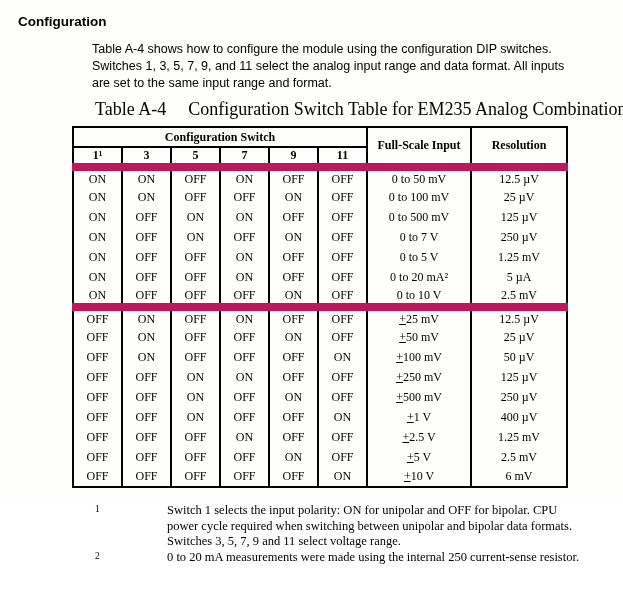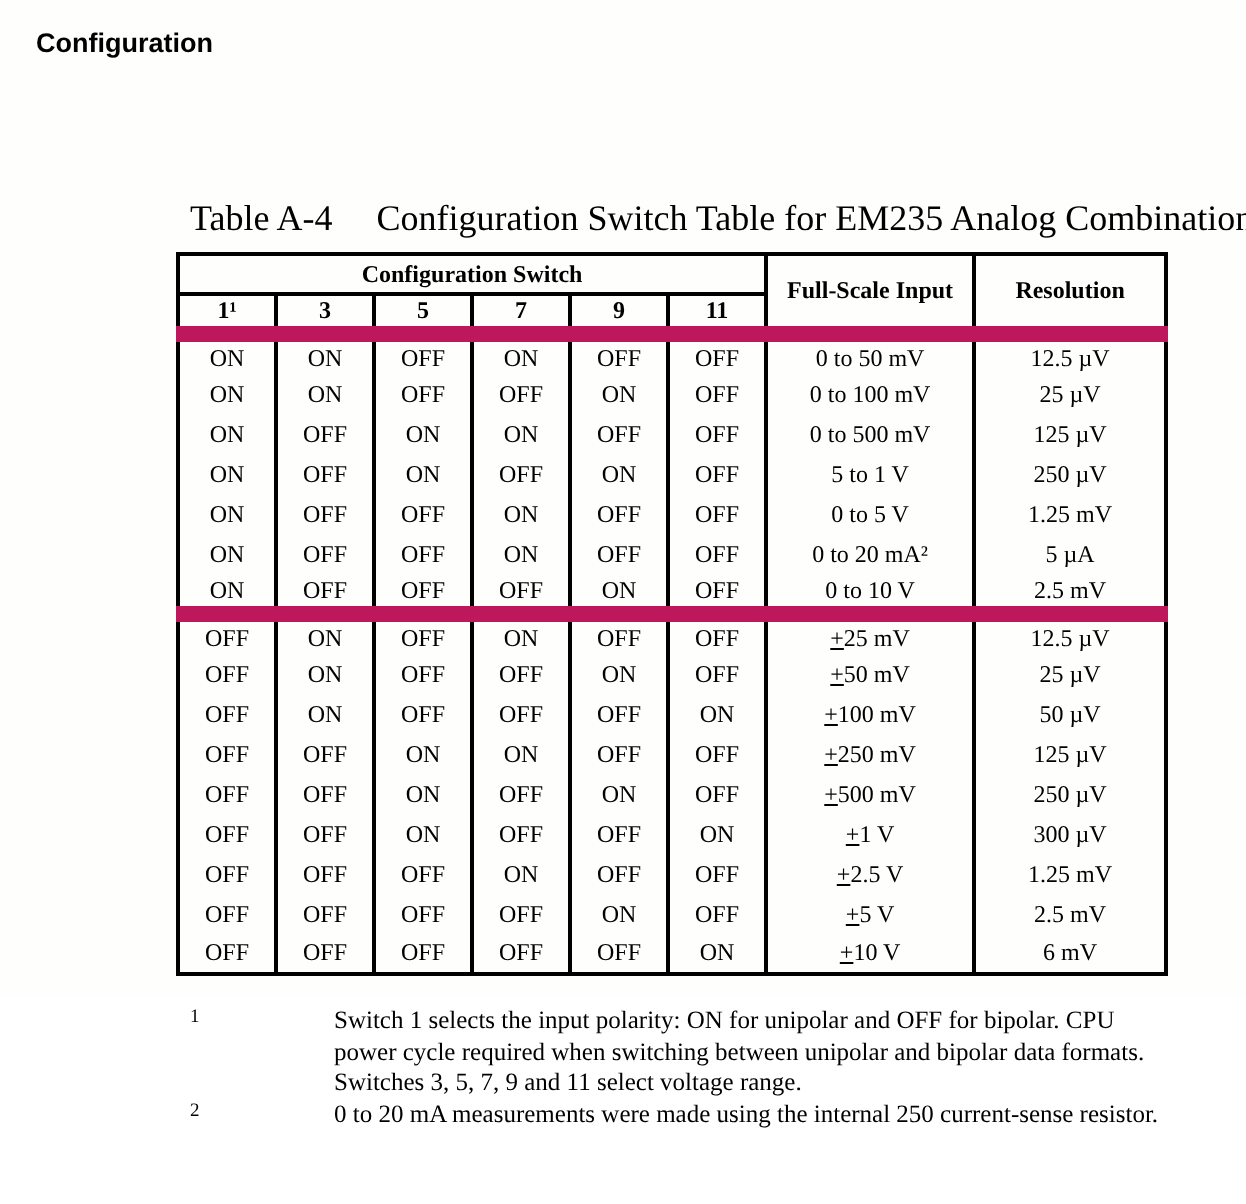--- a/index.html
+++ b/index.html
@@ -65,6 +65,7 @@
 
   <div class="heading">Configuration</div>
 
+  <p class="intro">Table A-4 shows how to configure the module using the configuration DIP switches. Switches 1, 3, 5, 7, 9, and 11 select the analog input range and data format. All inputs are set to the same input range and format.</p>
 
   <div class="caption">
     <span class="cap-label">Table A-4</span><span class="cap-title">Configuration Switch Table for EM235 Analog Combination</span>

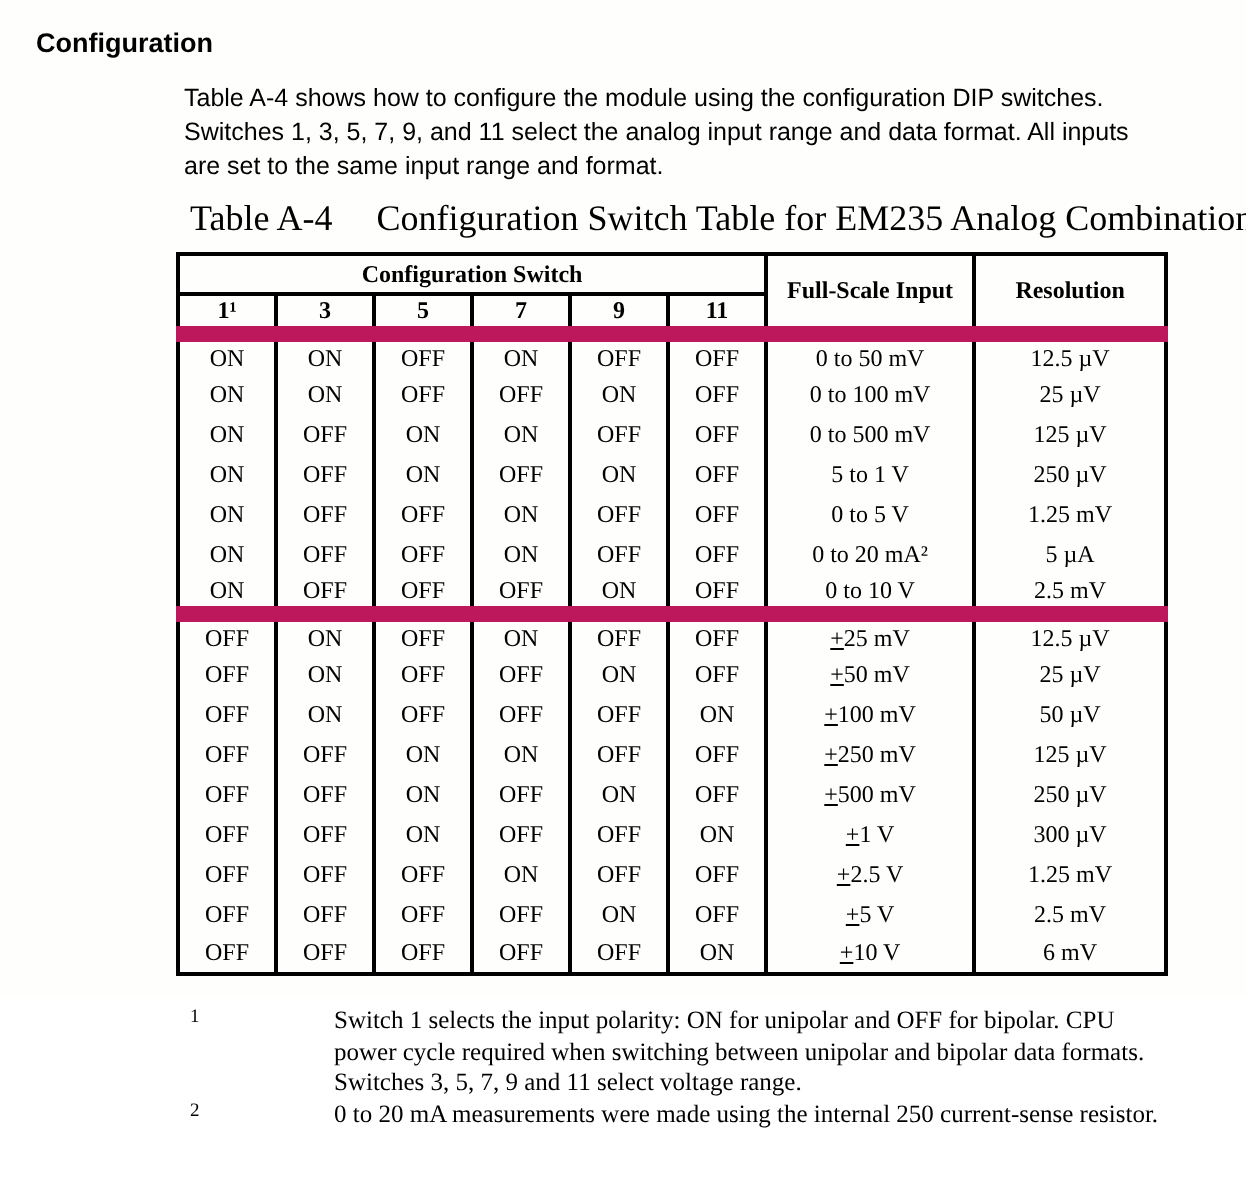--- a/index.html
+++ b/index.html
@@ -30,7 +30,7 @@
   .cap-title { padding-left:22px; }
 
   table.switch-table {
-    position:absolute; left:88px; top:126px;
+    position:absolute; left:72px; top:126px;
     width:494px;
     border-collapse:collapse; table-layout:fixed;
     border:2px solid #000;

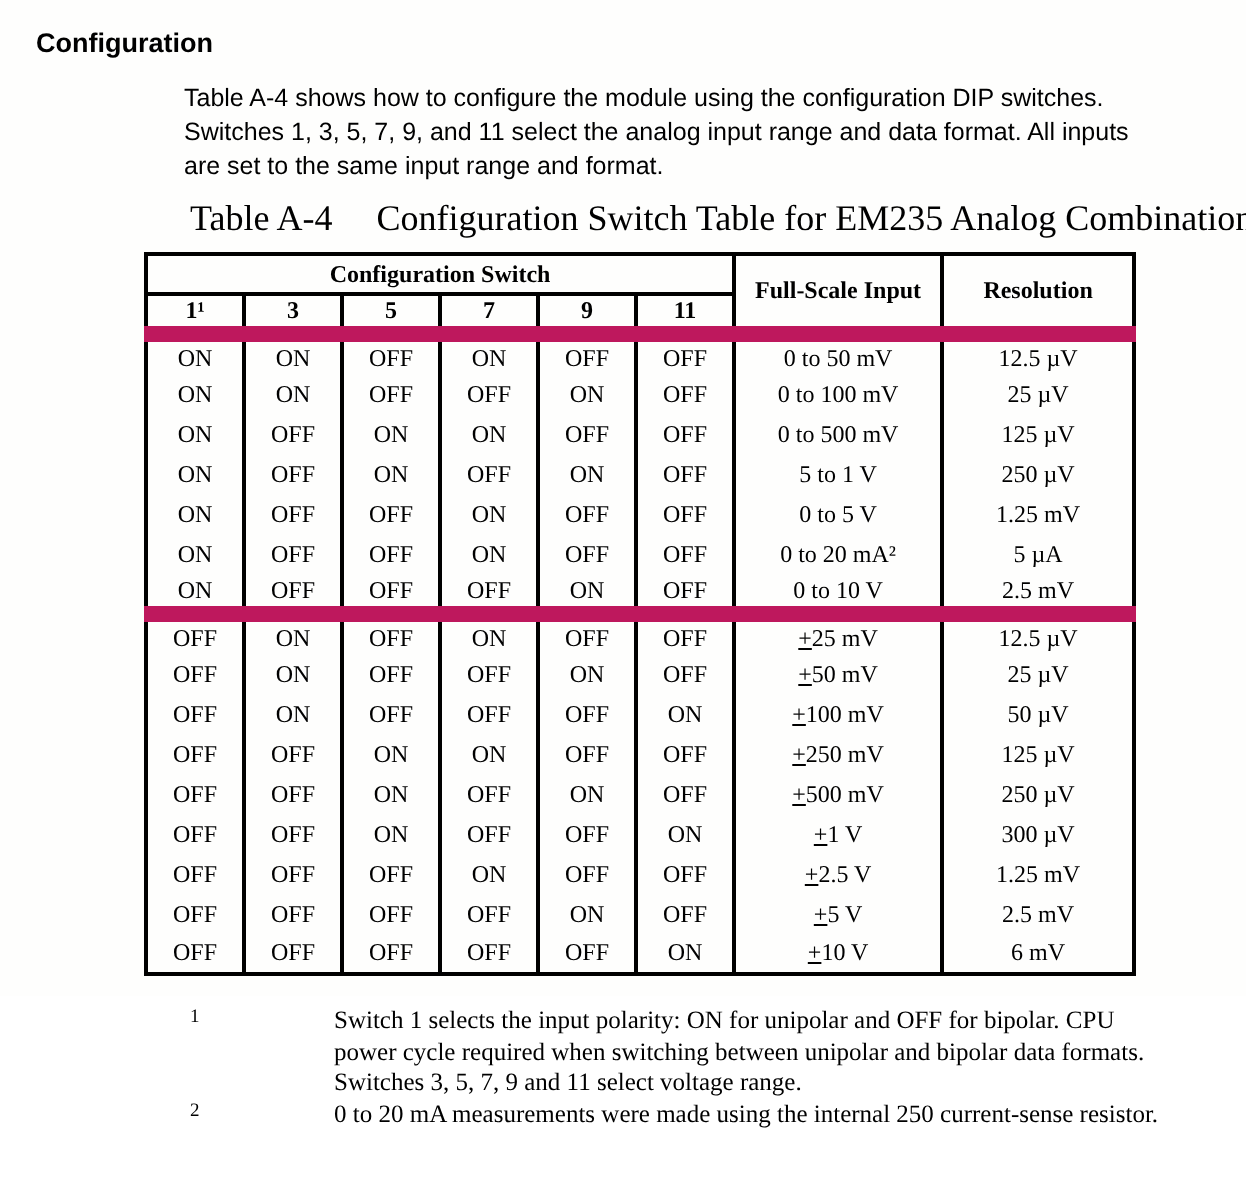--- a/index.html
+++ b/index.html
@@ -135,7 +135,7 @@
           <td>OFF</td>
           <td>ON</td>
           <td>OFF</td>
-          <td>5 to 1 V</td>
+          <td>0 to 7 V</td>
           <td>250 µV</td>
         </tr>
         <tr>

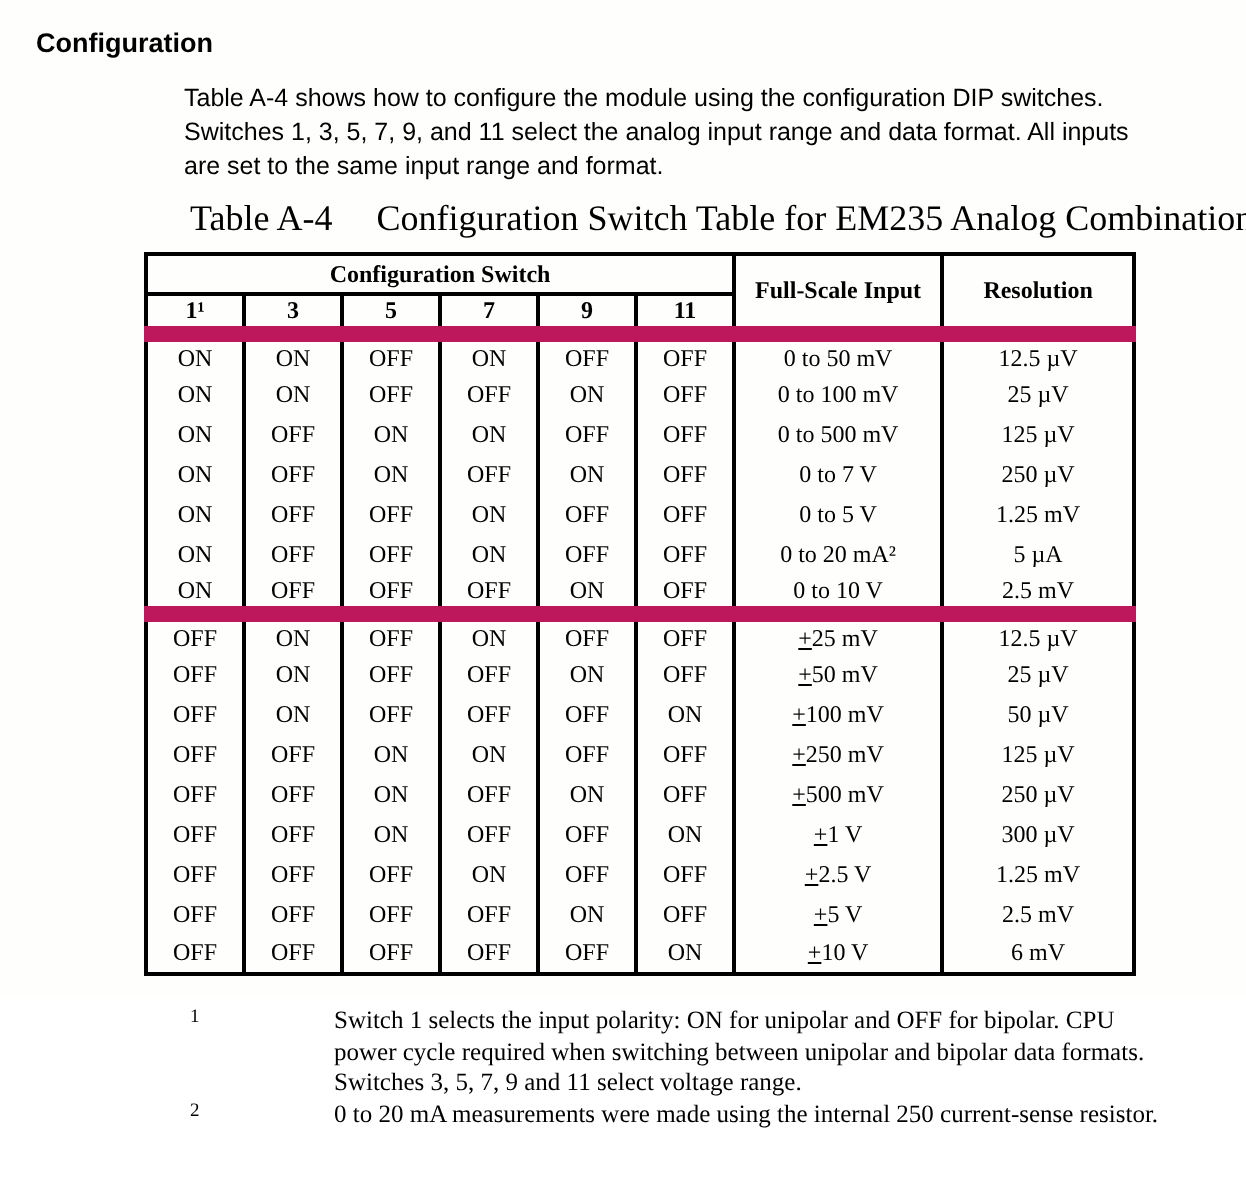--- a/index.html
+++ b/index.html
@@ -228,7 +228,7 @@
           <td>OFF</td>
           <td>ON</td>
           <td><span class="pm">+</span>1 V</td>
-          <td>300 µV</td>
+          <td>400 µV</td>
         </tr>
         <tr>
           <td>OFF</td>

